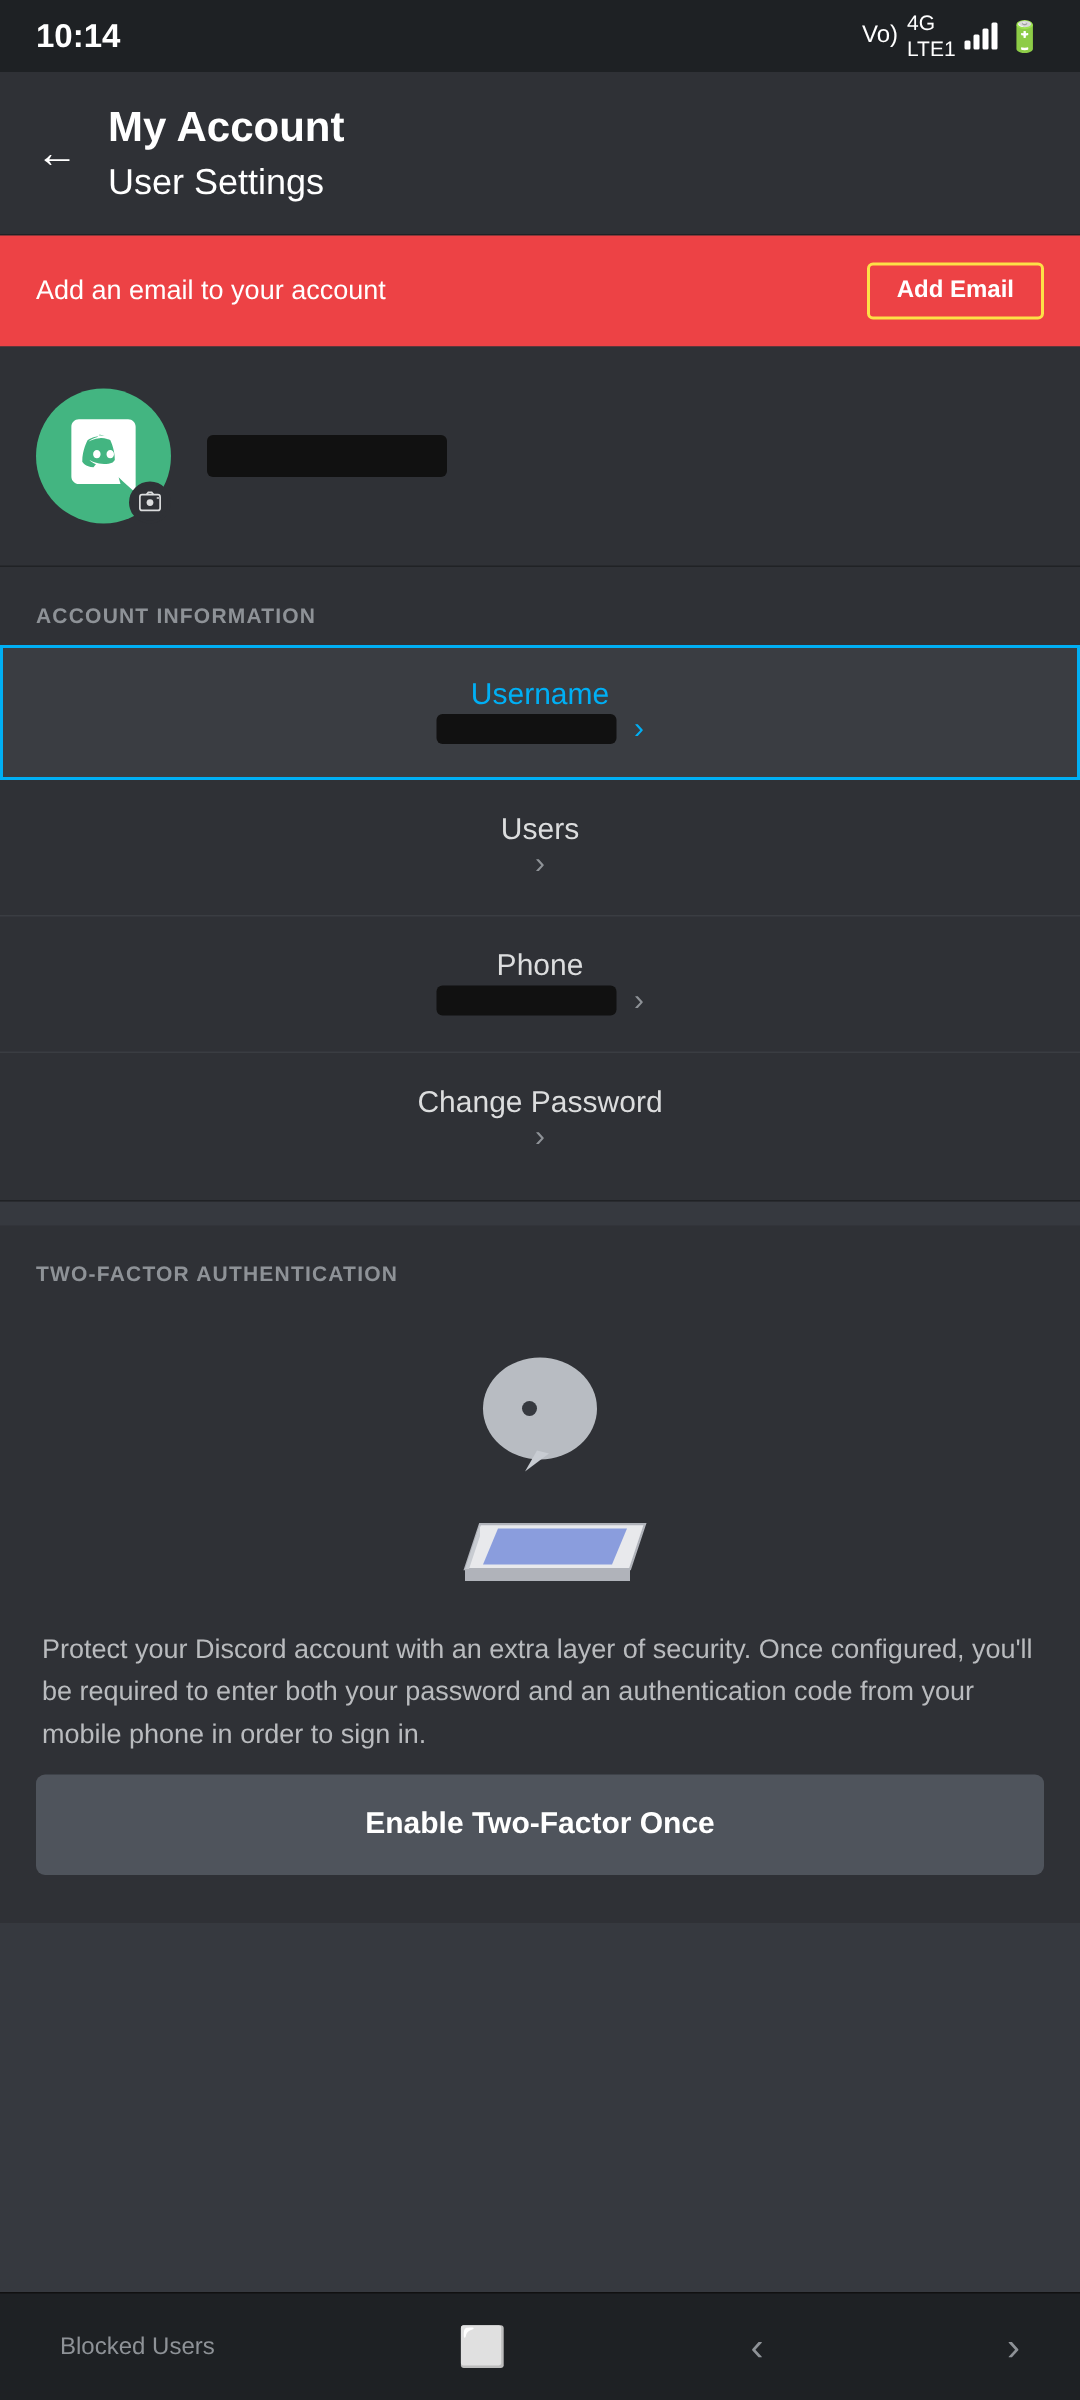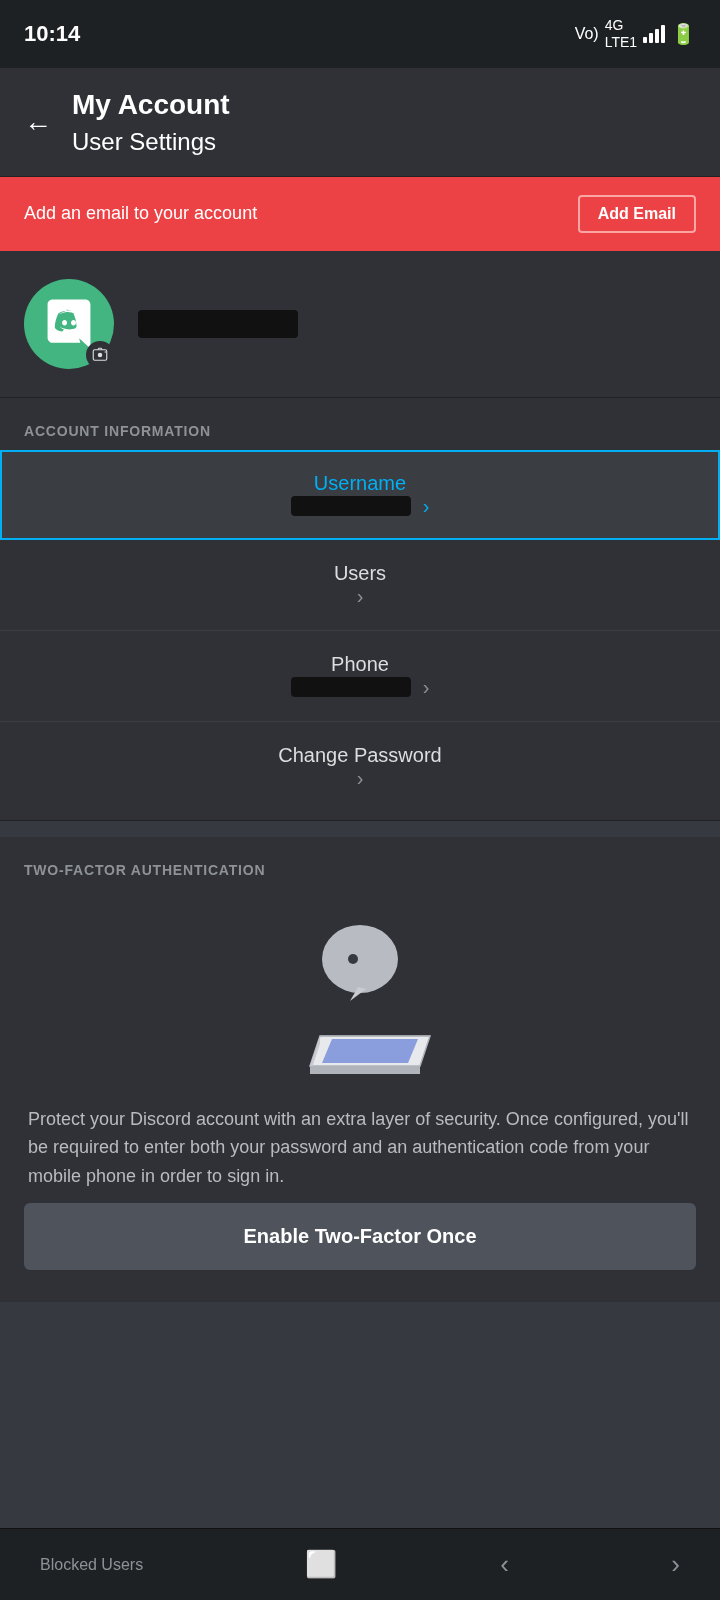--- a/index.html
+++ b/index.html
@@ -16,7 +16,7 @@
     
     .status-bar {
       background-color: #1e2124;
-      height: 68px;
+      height: 48px;
       display: flex;
       align-items: center;
       justify-content: space-between;

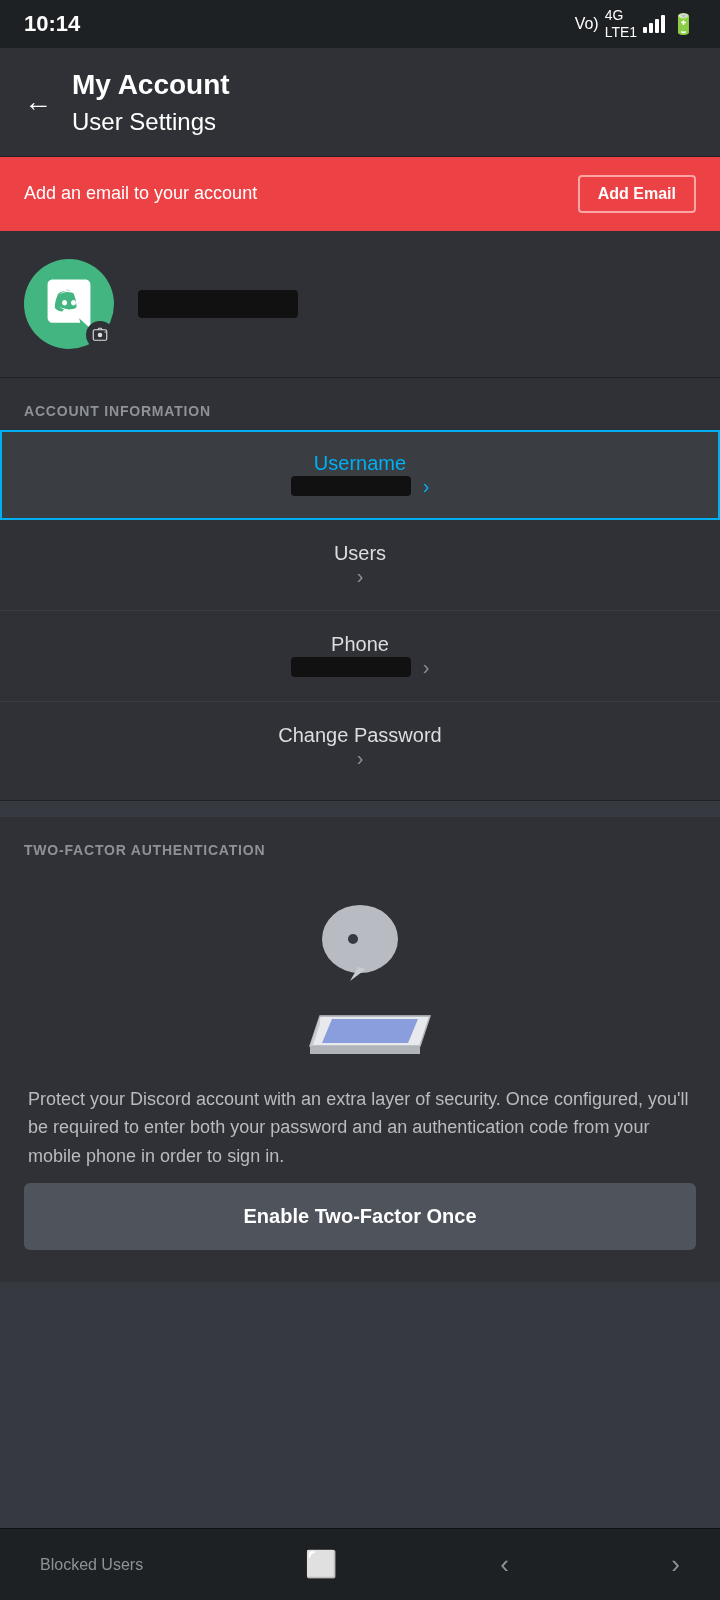--- a/index.html
+++ b/index.html
@@ -89,7 +89,7 @@
     }
     .add-email-btn {
       background: transparent;
-      border: 2px solid #fca5a5;
+      border: 2px solid #fde047;
       color: #fff;
       font-size: 16px;
       font-weight: 600;

